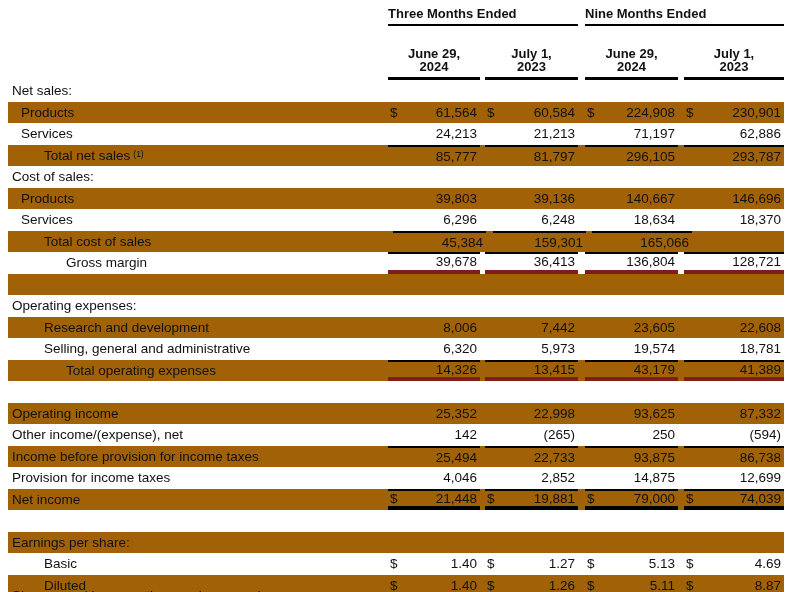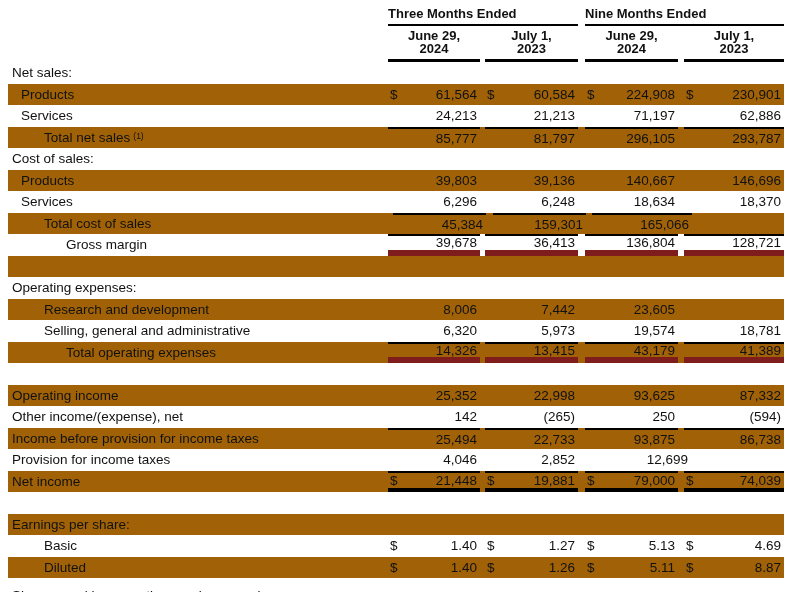--- a/index.html
+++ b/index.html
@@ -24,7 +24,7 @@
   .grp-gap { width:7px; }
   .grp-nine { width:199px; }
 
-  .hdr2 { display:flex; margin-top:2px;justify-content:space-between; }
+  .hdr2 { display:flex; margin-top:20px;justify-content:space-between; }
   .hdr2 .spacer { width:380px; }
   .colhdr {
     text-align:center; font-weight:bold; font-size:13px; line-height:13px;

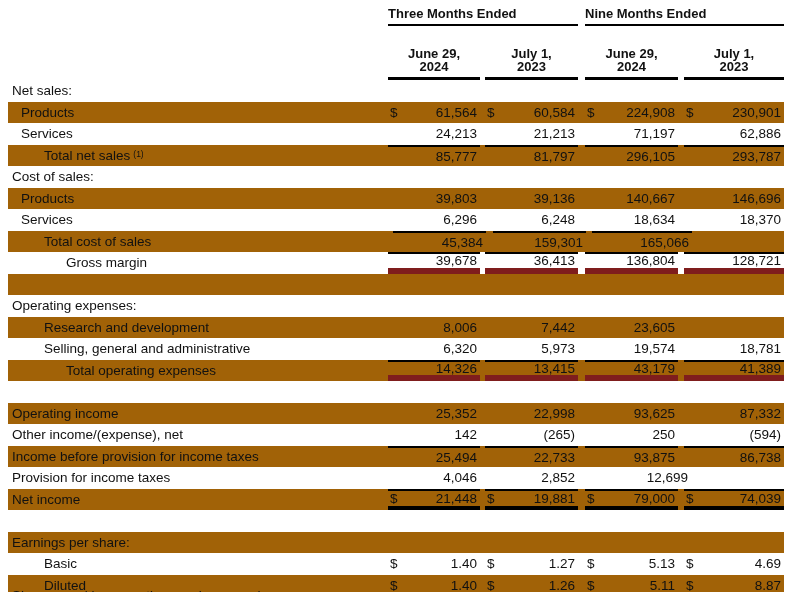--- a/index.html
+++ b/index.html
@@ -52,7 +52,7 @@
   .cell .d { width:15px; padding-left:2px; text-align:left; }
   .cell .v { flex:1; text-align:right; padding-right:3px; white-space:nowrap; }
   .cell.bt { border-top:2px solid #000; }
-  .cell.bb { border-bottom:6px solid #7f1d1d; }
+  .cell.bb { border-bottom:4px solid #7f1d1d; }
   .cell.thick { border-bottom:4px solid #000; }
 
   

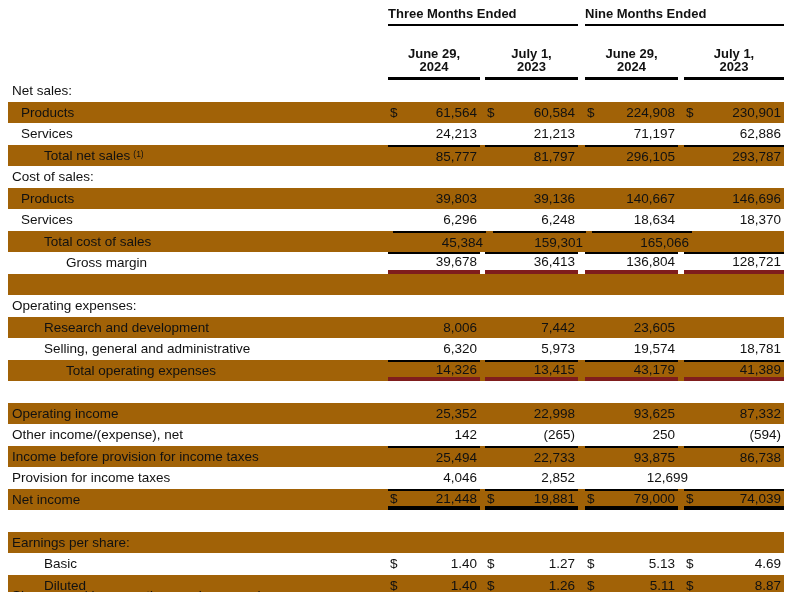--- a/index.html
+++ b/index.html
@@ -376,6 +376,10 @@
             <span class="v">23,605</span>
           </div>
           <div class="s3"></div>
+          <div class="cell w4">
+            <span class="d"></span>
+            <span class="v">22,608</span>
+          </div>
         </div>
         <div class="row">
           <div class="lbl ind2">

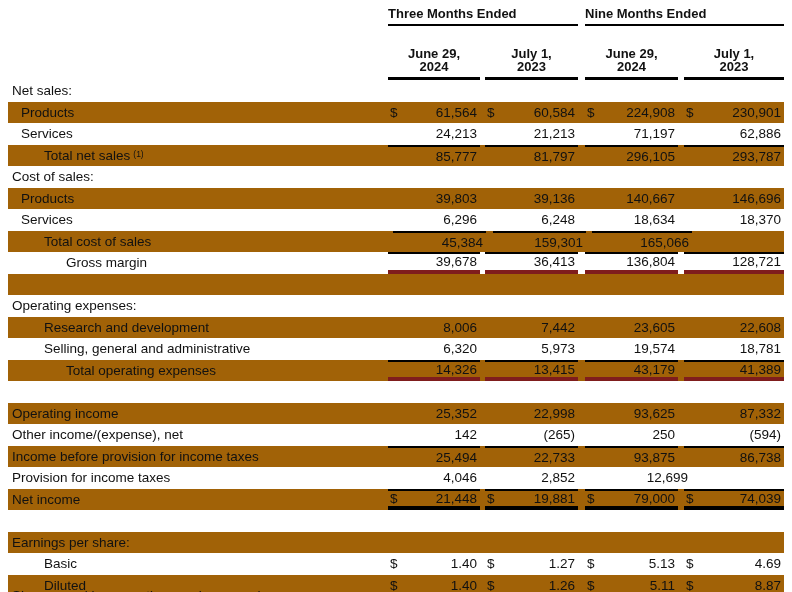--- a/index.html
+++ b/index.html
@@ -537,6 +537,10 @@
             <span class="v">2,852</span>
           </div>
           <div class="s2"></div>
+          <div class="cell w3">
+            <span class="d"></span>
+            <span class="v">14,875</span>
+          </div>
           <div class="s3"></div>
           <div class="cell w4">
             <span class="d"></span>

